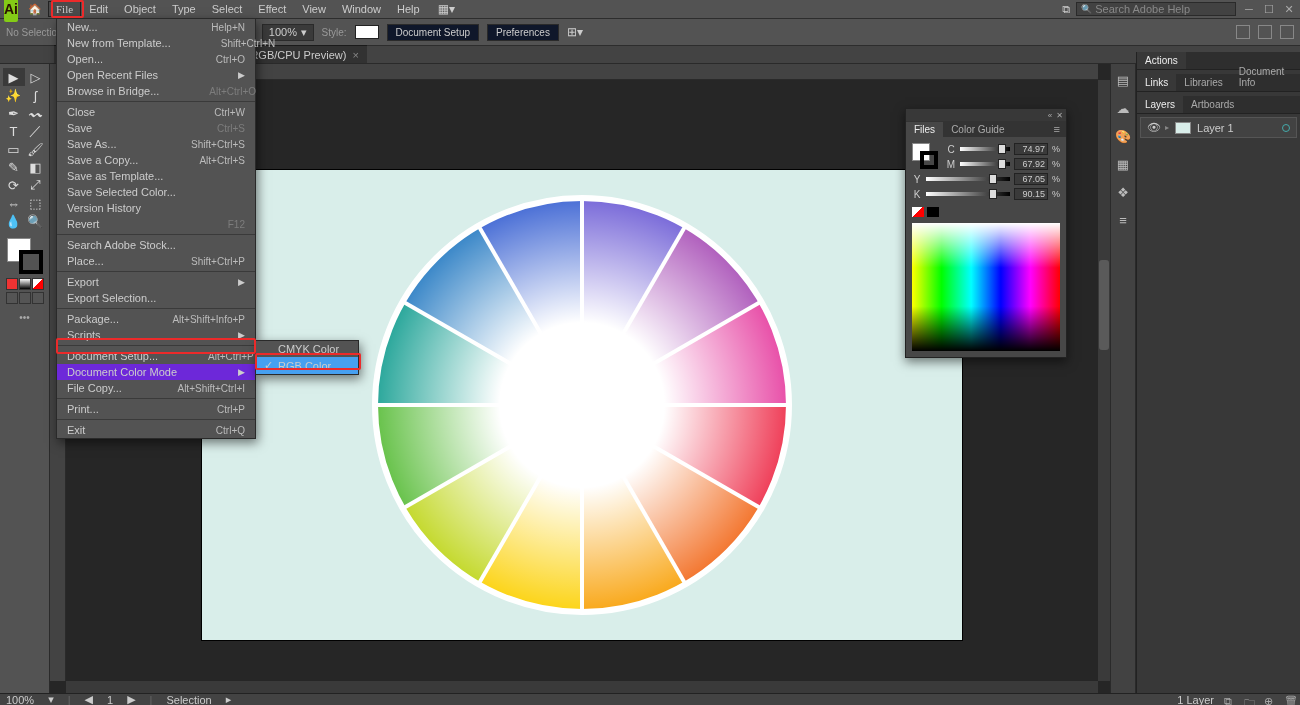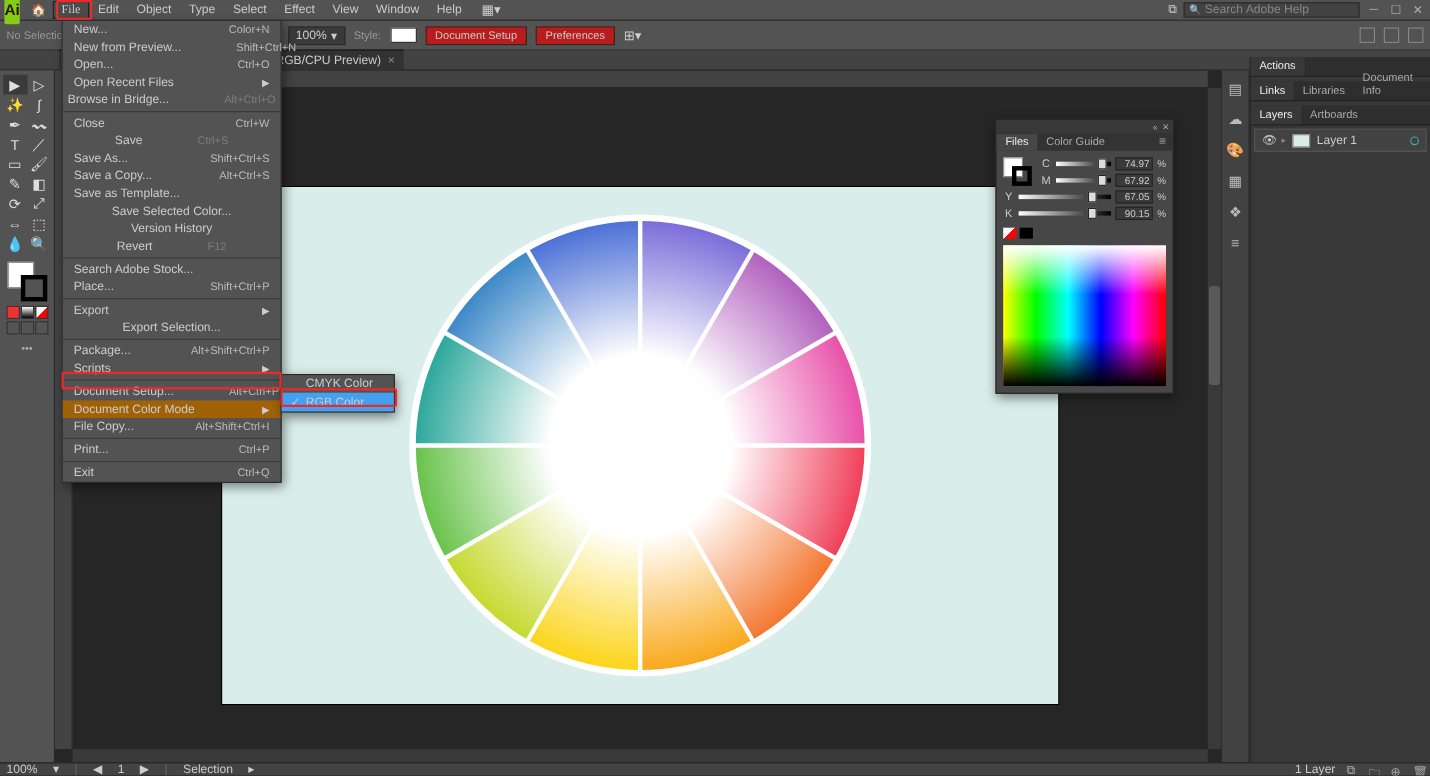--- a/index.html
+++ b/index.html
@@ -294,7 +294,7 @@
 <div class="dropdown-menu" id="file-menu">
     <div class="mi">
       <span>New...</span>
-      <span class="sc">Color+N</span>
+      <span class="sc">Help+N</span>
     </div>
     <div class="mi">
       <span>New from Preview...</span>

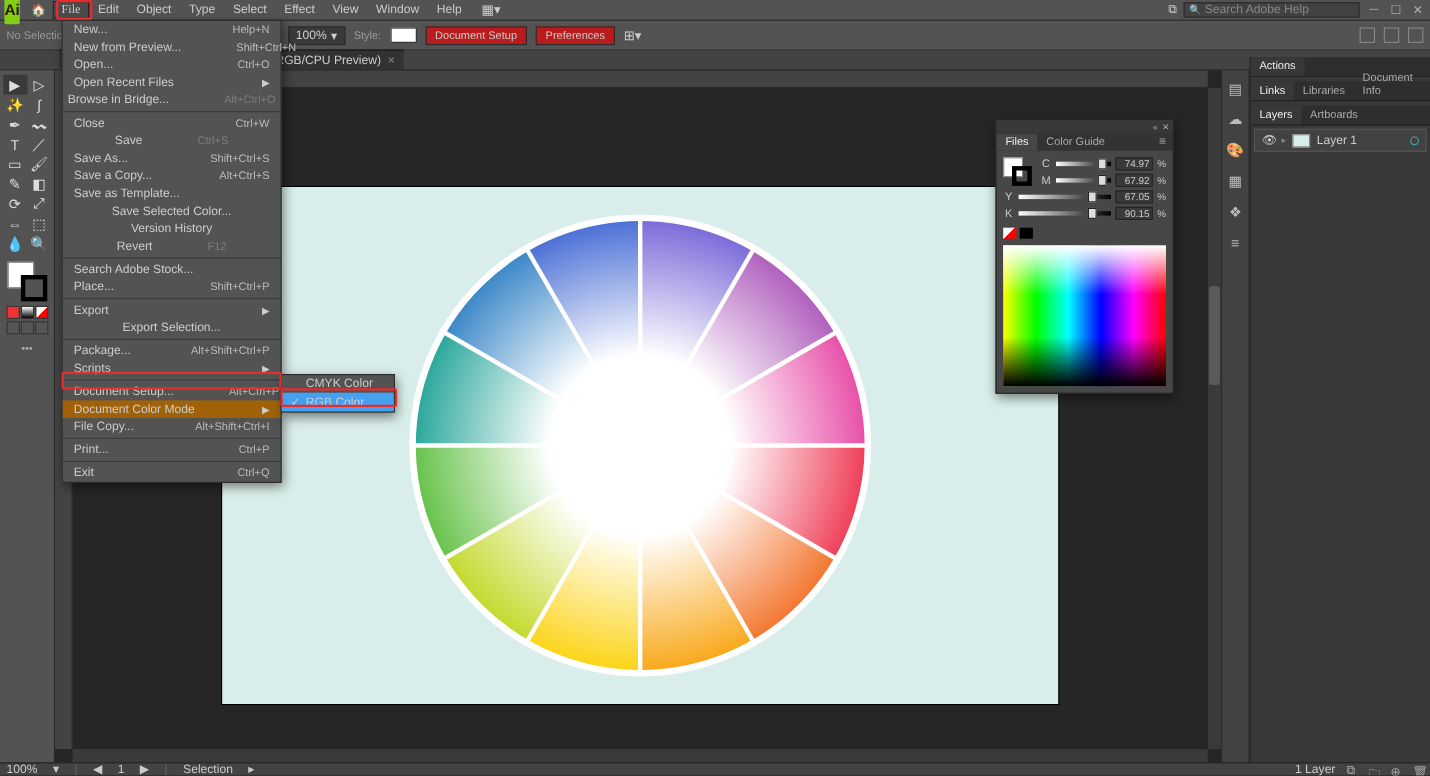--- a/index.html
+++ b/index.html
@@ -22,7 +22,7 @@
   .optionsbar .dropdown { background:#3a3a3a; border:1px solid #2a2a2a; padding:1px 6px; font-size:10px; display:flex; align-items:center; gap:4px;}
   .optionsbar .swatch{width:24px;height:14px;background:#fff;border:1px solid #222;}
   .optionsbar .stroke-line{width:48px;height:1px;background:#aaa;border:1px solid #666;}
-  .optionsbar .opt-btn{background:#b91c1c;border:1px solid #2a2a2a;padding:2px 8px;font-size:10px;}
+  .optionsbar .opt-btn{background:#0f172a;border:1px solid #2a2a2a;padding:2px 8px;font-size:10px;}
   .optionsbar-right{margin-left:auto;display:flex;gap:8px;}
   .optionsbar-right .ic{width:14px;height:14px;border:1px solid #888;}
   

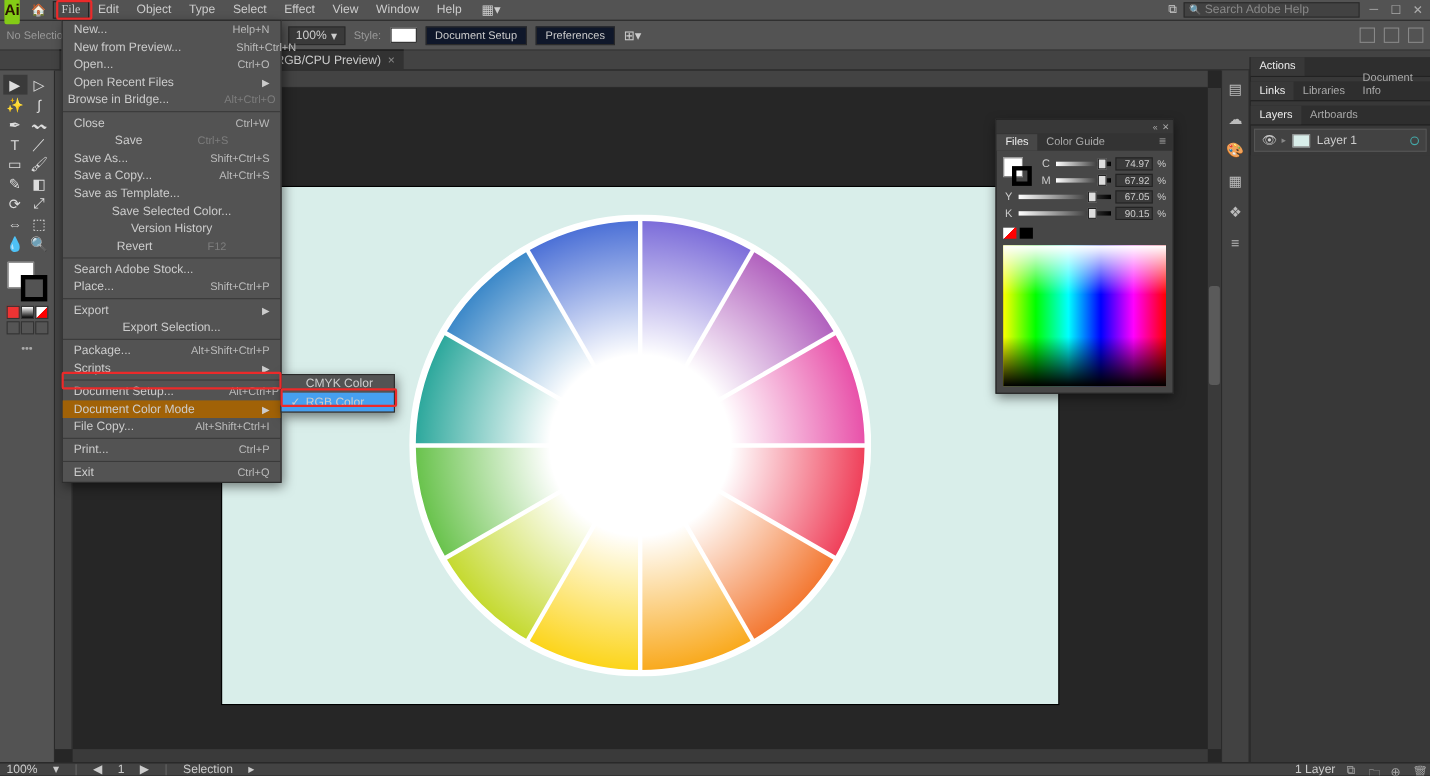--- a/index.html
+++ b/index.html
@@ -297,7 +297,7 @@
       <span class="sc">Help+N</span>
     </div>
     <div class="mi">
-      <span>New from Preview...</span>
+      <span>New from Template...</span>
       <span class="sc">Shift+Ctrl+N</span>
     </div>
     <div class="mi">

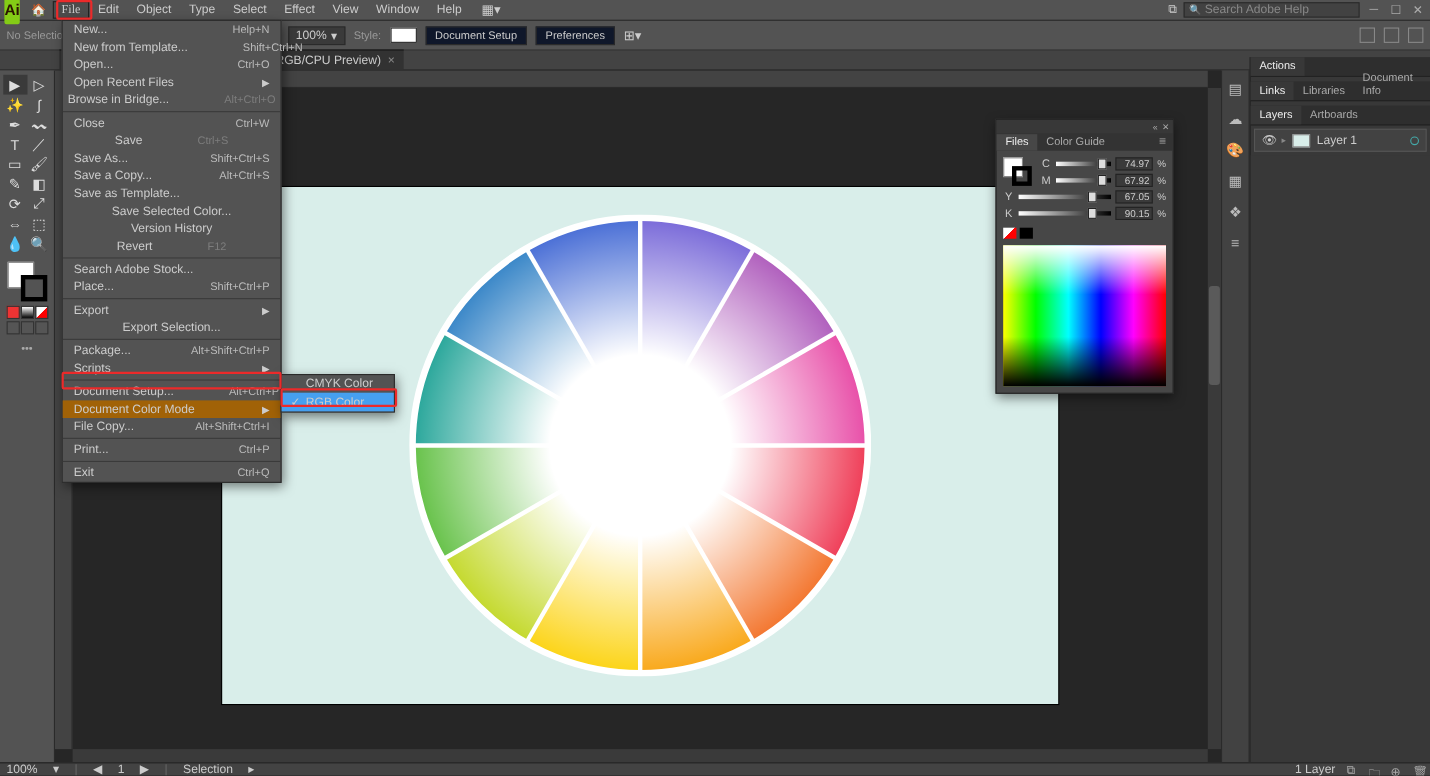--- a/index.html
+++ b/index.html
@@ -57,7 +57,7 @@
   
   .dropdown-menu{position:absolute;left:56px;top:18px;width:200px;background:#535353;border:1px solid #2a2a2a;box-shadow:2px 4px 10px rgba(0,0,0,.5);z-index:50;}
   .dropdown-menu .mi{display:flex;align-items:center;justify-content:space-between;padding:2px 10px;font-size:11px;white-space:nowrap;gap:36px;}
-  .dropdown-menu .mi.disabled{color:#7d7d7d;justify-content:center;}
+  .dropdown-menu .mi.disabled{color:#7d7d7d;}
   .dropdown-menu .mi.sel{background:#a16207;color:#fff;}
   .dropdown-menu .mi .sc{color:#bbb;font-size:10px;margin-left:14px;}
   .dropdown-menu .mi.disabled .sc{color:#7d7d7d;}

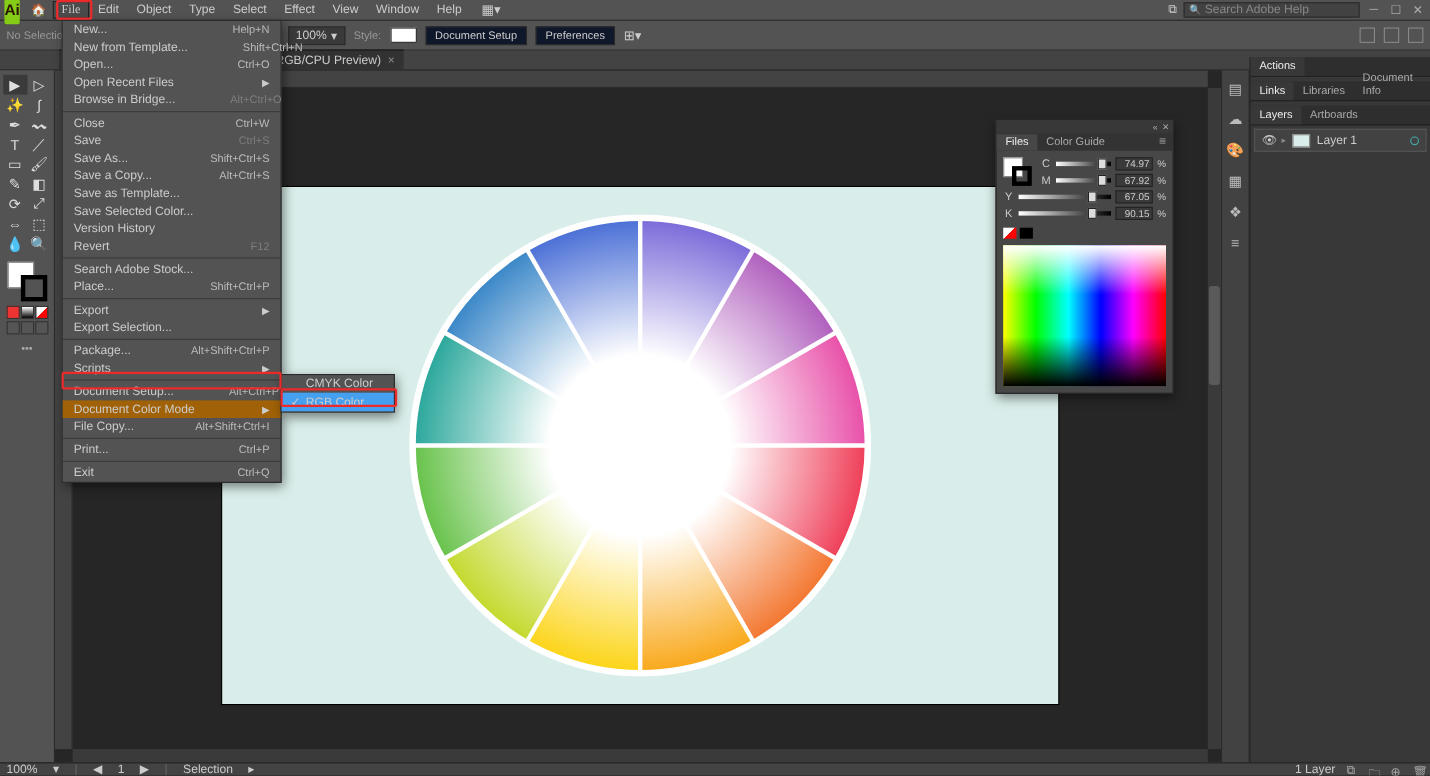--- a/index.html
+++ b/index.html
@@ -361,7 +361,7 @@
     <div class="sep"></div>
     <div class="mi">
       <span>Package...</span>
-      <span class="sc">Alt+Shift+Ctrl+P</span>
+      <span class="sc">Alt+Shift+Info+P</span>
     </div>
     <div class="mi">
       <span>Scripts</span>

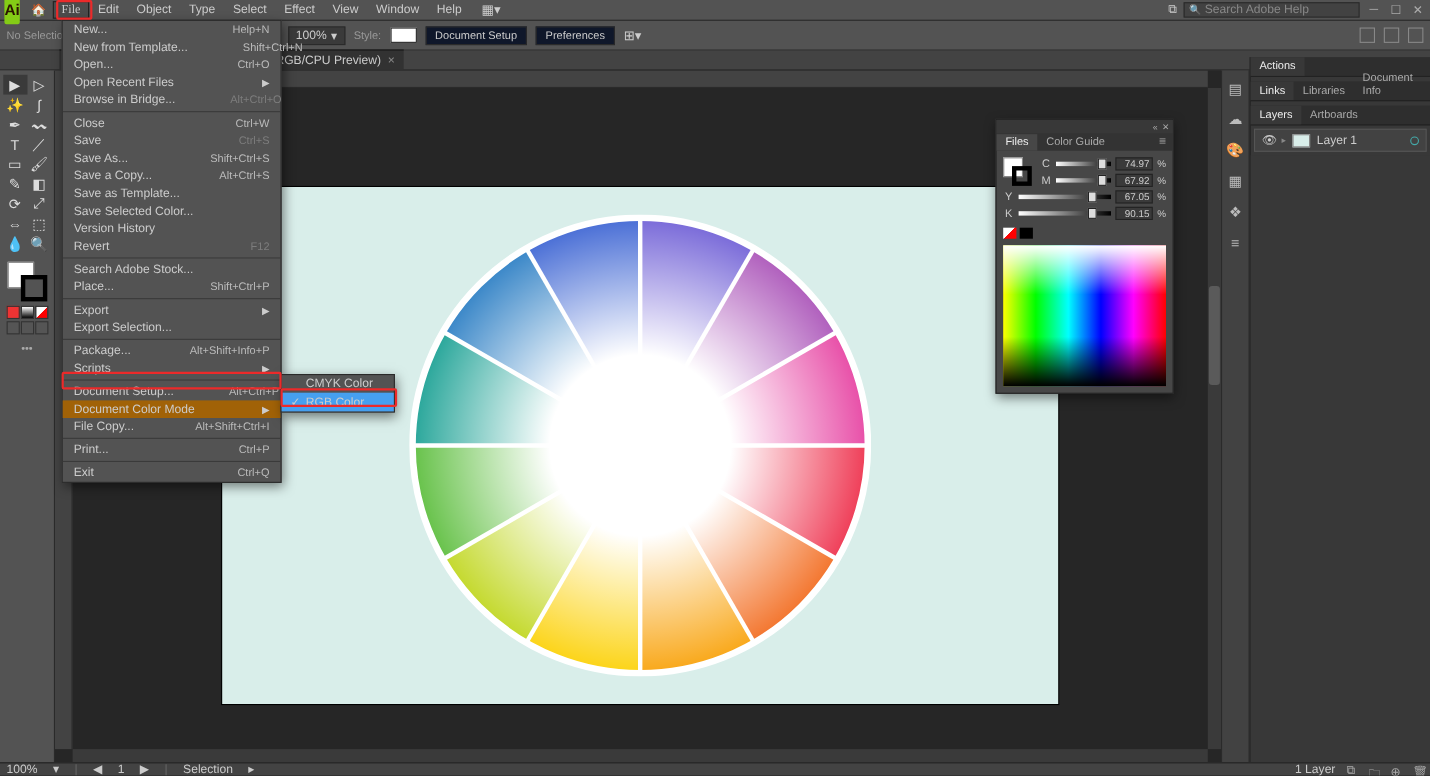--- a/index.html
+++ b/index.html
@@ -58,7 +58,7 @@
   .dropdown-menu{position:absolute;left:56px;top:18px;width:200px;background:#535353;border:1px solid #2a2a2a;box-shadow:2px 4px 10px rgba(0,0,0,.5);z-index:50;}
   .dropdown-menu .mi{display:flex;align-items:center;justify-content:space-between;padding:2px 10px;font-size:11px;white-space:nowrap;gap:36px;}
   .dropdown-menu .mi.disabled{color:#7d7d7d;}
-  .dropdown-menu .mi.sel{background:#a16207;color:#fff;}
+  .dropdown-menu .mi.sel{background:#6d28d9;color:#fff;}
   .dropdown-menu .mi .sc{color:#bbb;font-size:10px;margin-left:14px;}
   .dropdown-menu .mi.disabled .sc{color:#7d7d7d;}
   .dropdown-menu .sep{height:1px;background:#3a3a3a;margin:2px 0;}

